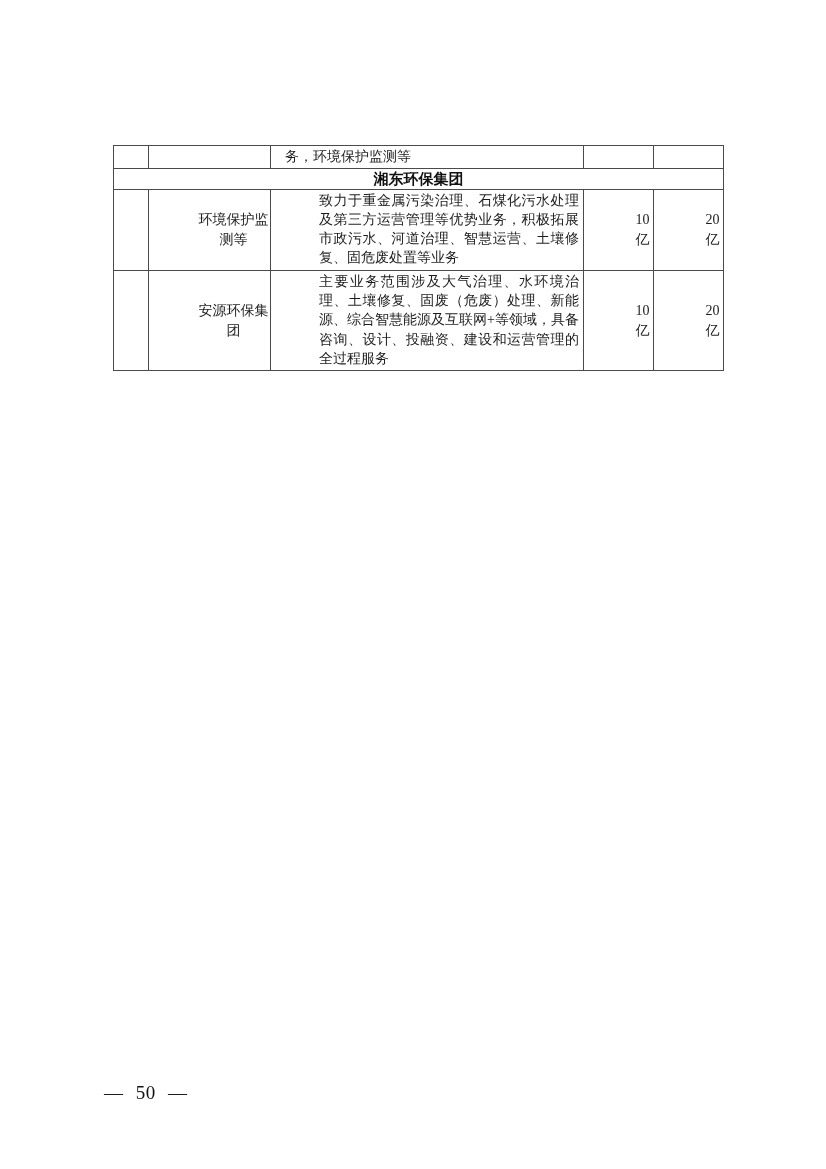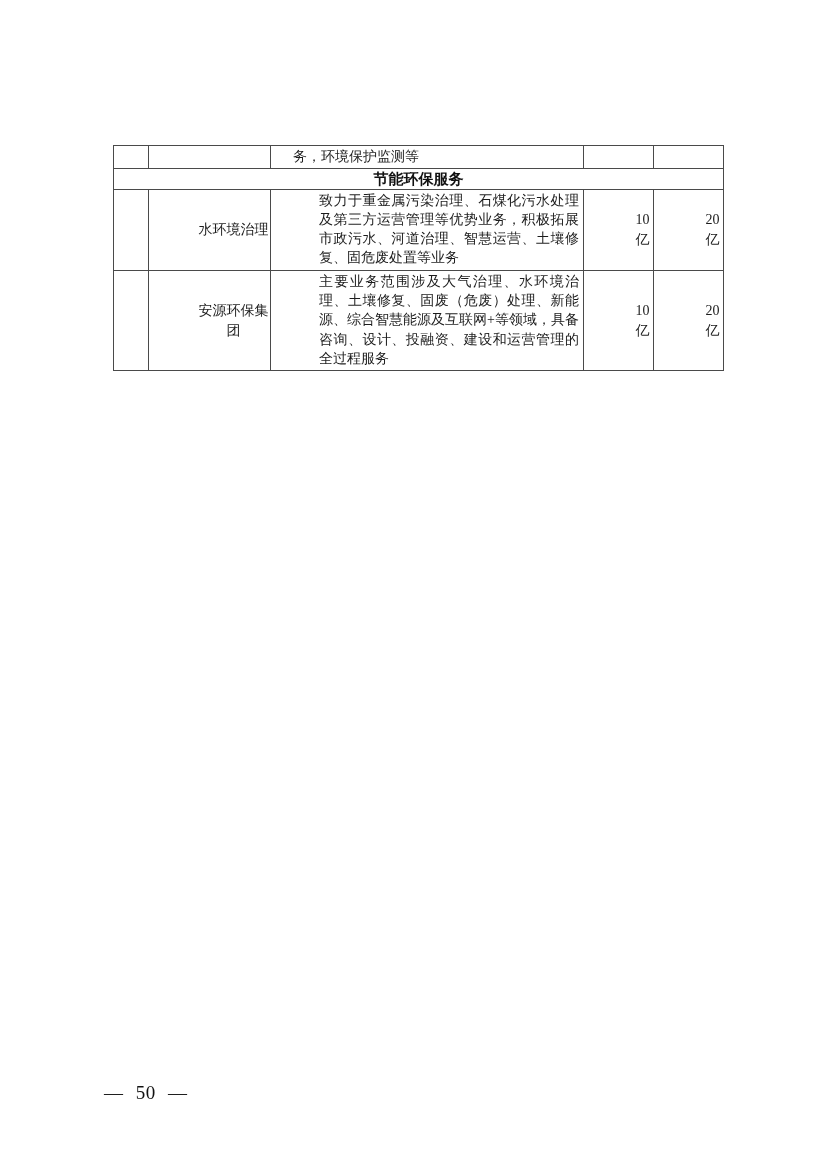--- a/index.html
+++ b/index.html
@@ -44,7 +44,7 @@
     padding: 1px 4px 2px 4px;
   }
   tr.partial-row td { height: 18px; }
-  tr.partial-row td.desc { padding-left: 22px; vertical-align: top; font-family: Liberation Serif, serif; }
+  tr.partial-row td.desc { padding-left: 14px; vertical-align: top; font-family: Liberation Serif, serif; }
   tr.section-row td {
     height: 18px;
     font-family: "Liberation Sans", "DejaVu Sans", sans-serif;

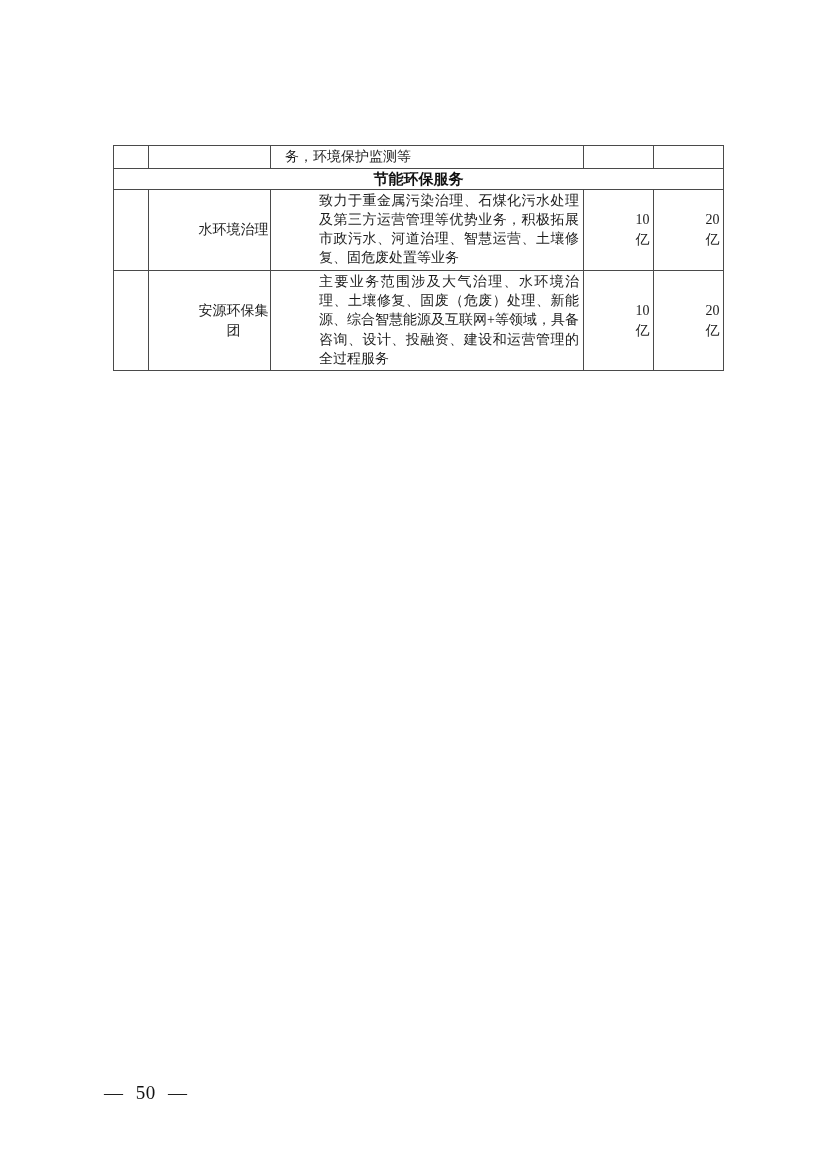--- a/index.html
+++ b/index.html
@@ -87,7 +87,7 @@
       <td></td>
     </tr>
     <tr class="section-row">
-      <td colspan="5">节能环保服务</td>
+      <td colspan="5">湘东环保集团</td>
     </tr>
     <tr class="data-row">
       <td class="num-cell">23</td>

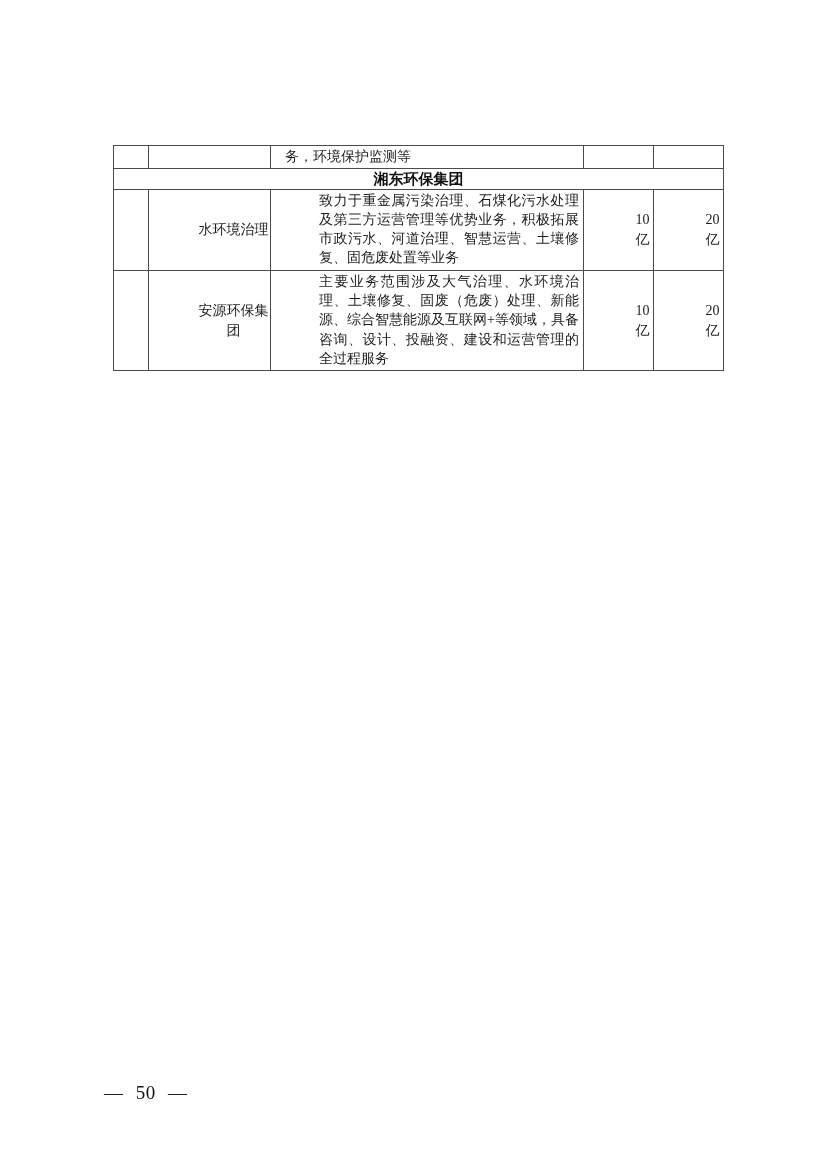--- a/index.html
+++ b/index.html
@@ -91,7 +91,7 @@
     </tr>
     <tr class="data-row">
       <td class="num-cell">23</td>
-      <td>水环境治理</td>
+      <td>环境保护监测等</td>
       <td class="desc">致力于重金属污染治理、石煤化污水处理及第三方运营管理等优势业务，积极拓展市政污水、河道治理、智慧运营、土壤修复、固危废处置等业务</td>
       <td class="val-cell">10 亿</td>
       <td class="val-cell">20 亿</td>

